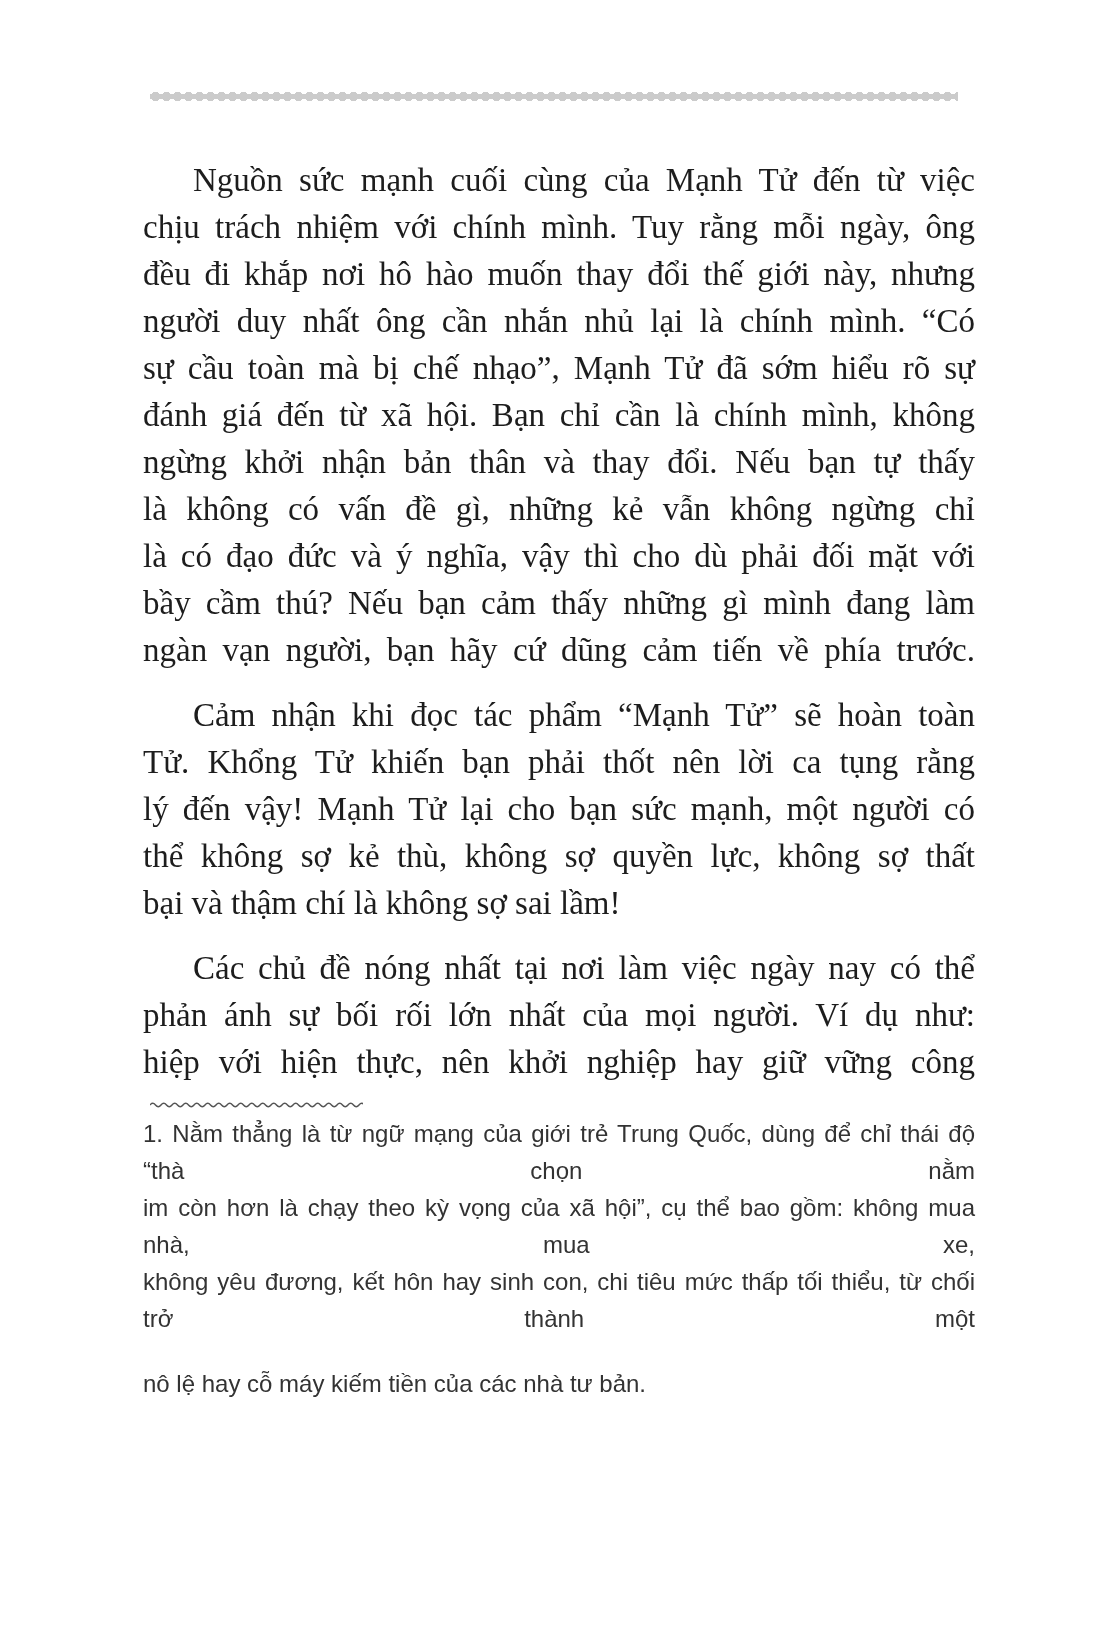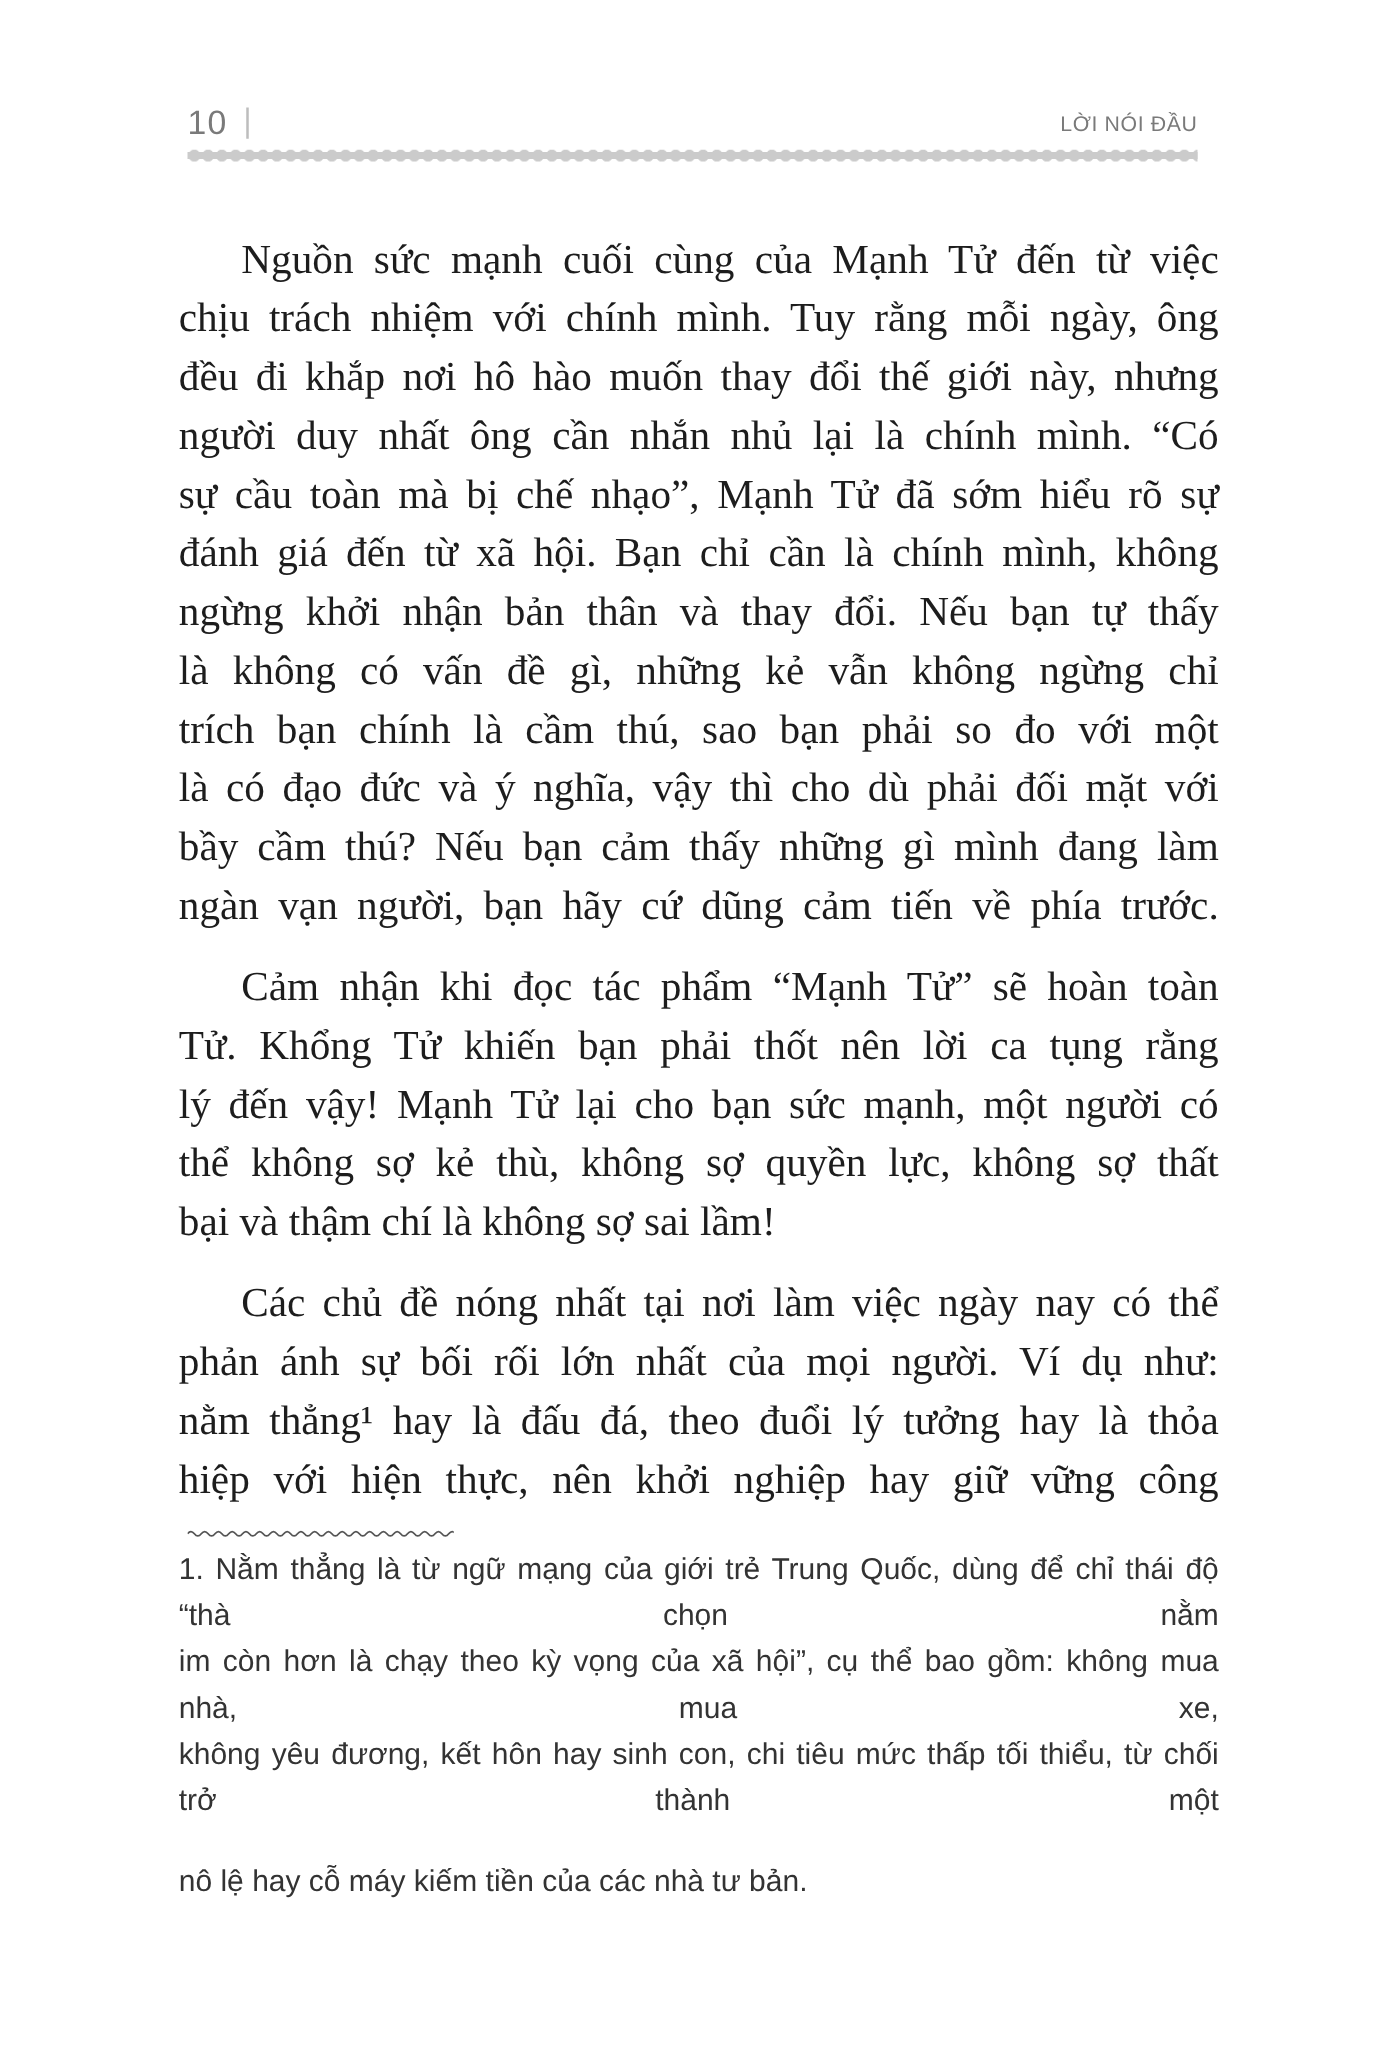--- a/index.html
+++ b/index.html
@@ -76,12 +76,6 @@
 
 <div class="page">
 
-  <header class="page-header">
-    <div>
-      <span class="page-number">10</span><span class="page-number-divider"></span>
-    </div>
-    <div class="section-title">LỜI NÓI ĐẦU</div>
-  </header>
 
   <div class="deco-band"></div>
 

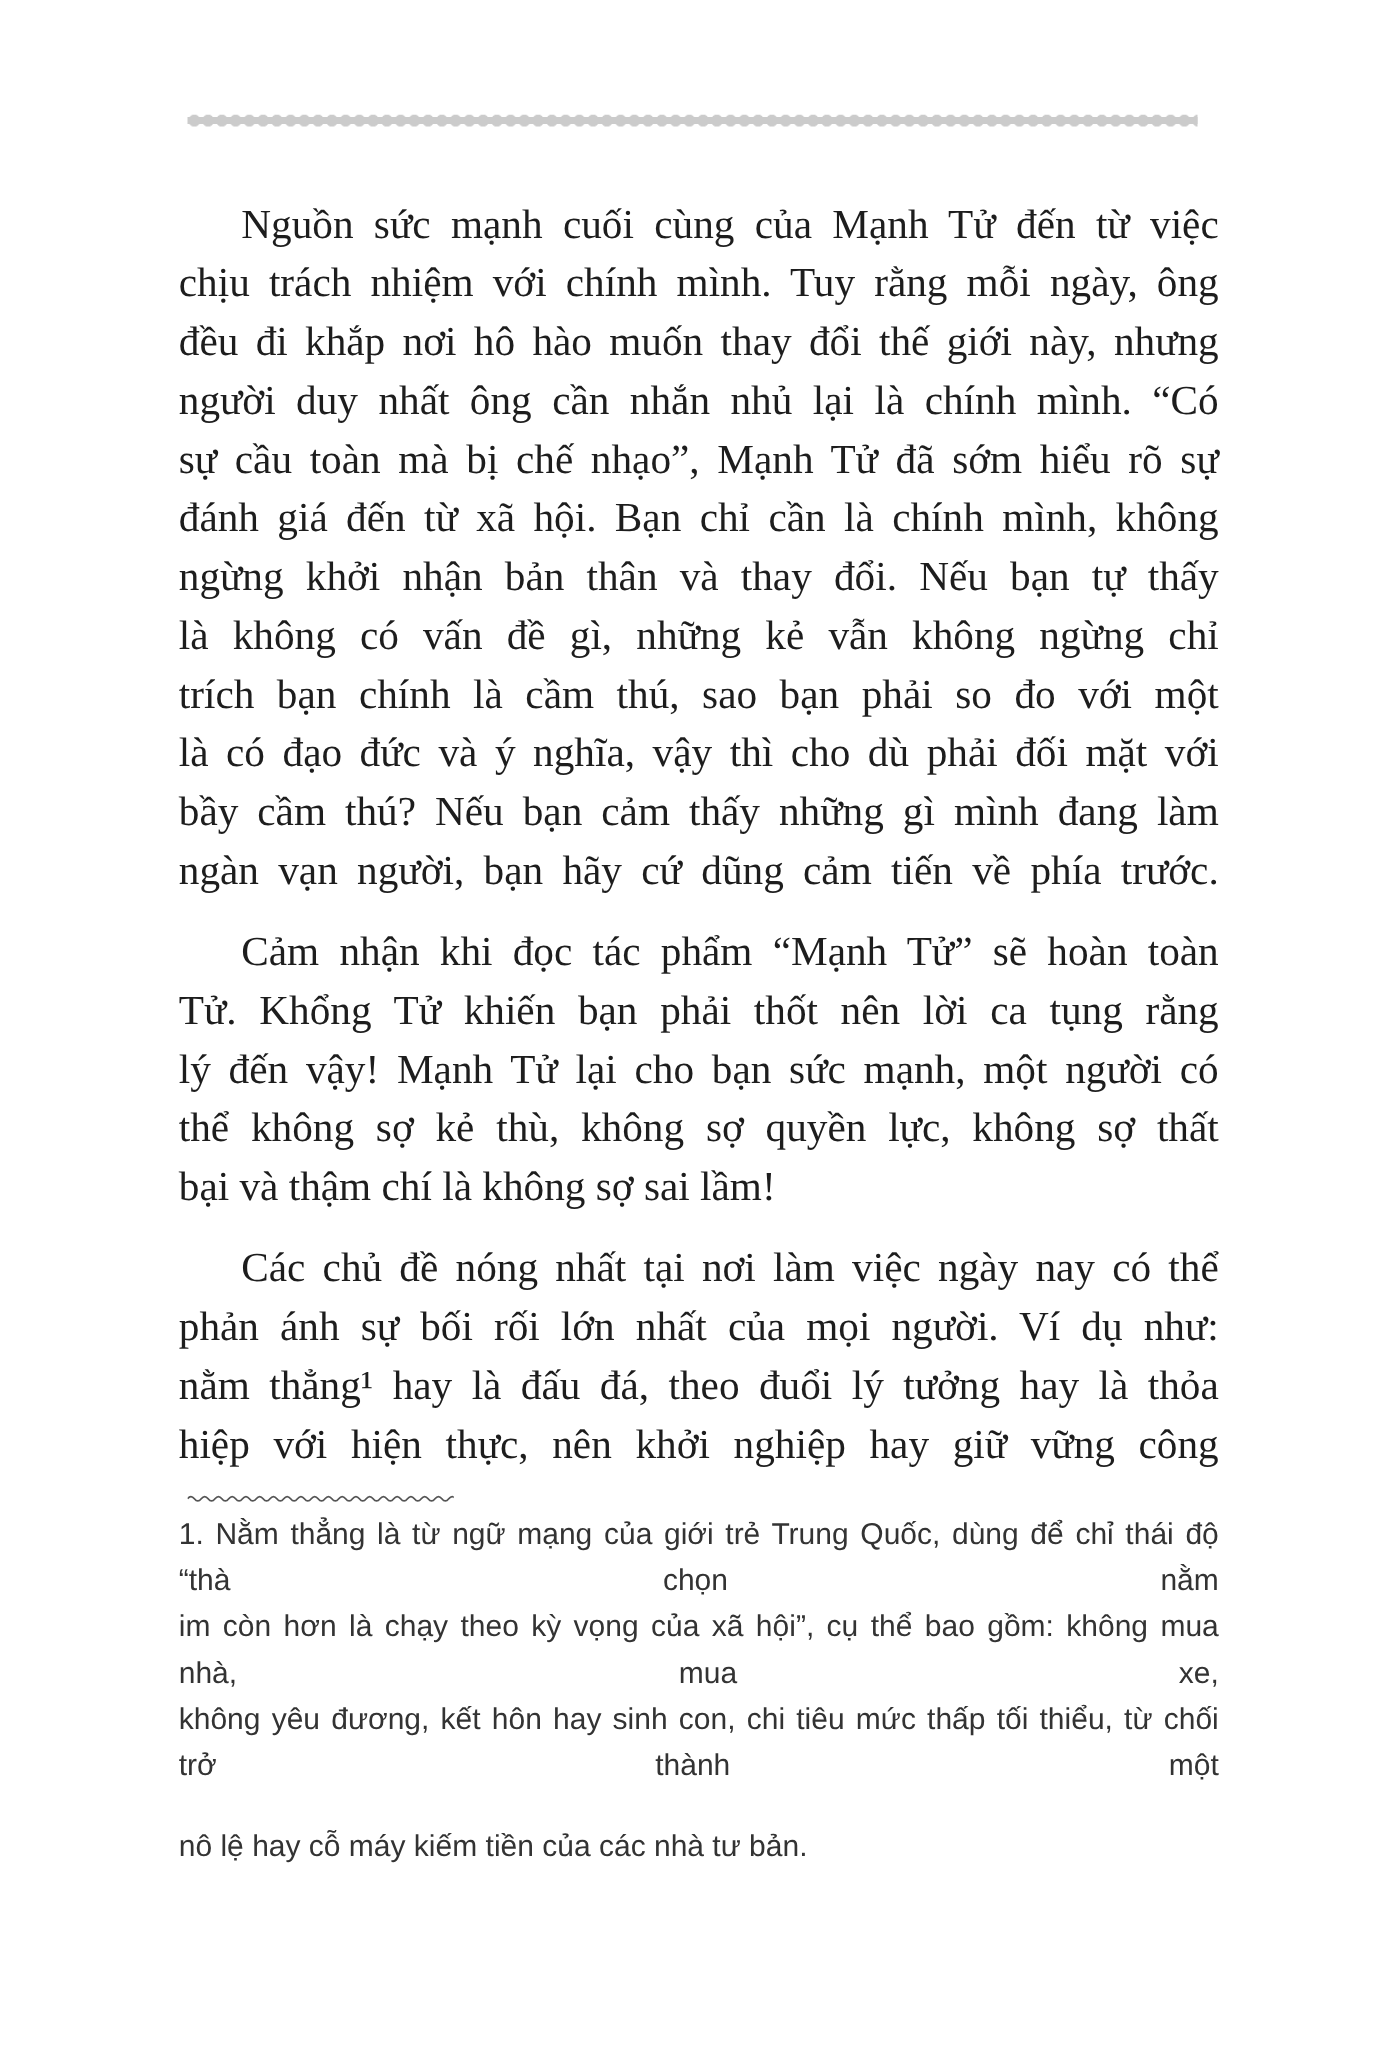--- a/index.html
+++ b/index.html
@@ -89,7 +89,6 @@
         <div class="tline">đánh giá đến từ xã hội. Bạn chỉ cần là chính mình, không</div>
         <div class="tline">ngừng khởi nhận bản thân và thay đổi. Nếu bạn tự thấy</div>
         <div class="tline">là không có vấn đề gì, những kẻ vẫn không ngừng chỉ</div>
-        <div class="tline">trích bạn chính là cầm thú, sao bạn phải so đo với một</div>
         <div class="tline">là có đạo đức và ý nghĩa, vậy thì cho dù phải đối mặt với</div>
         <div class="tline">bầy cầm thú? Nếu bạn cảm thấy những gì mình đang làm</div>
         <div class="tline">ngàn vạn người, bạn hãy cứ dũng cảm tiến về phía trước.</div>

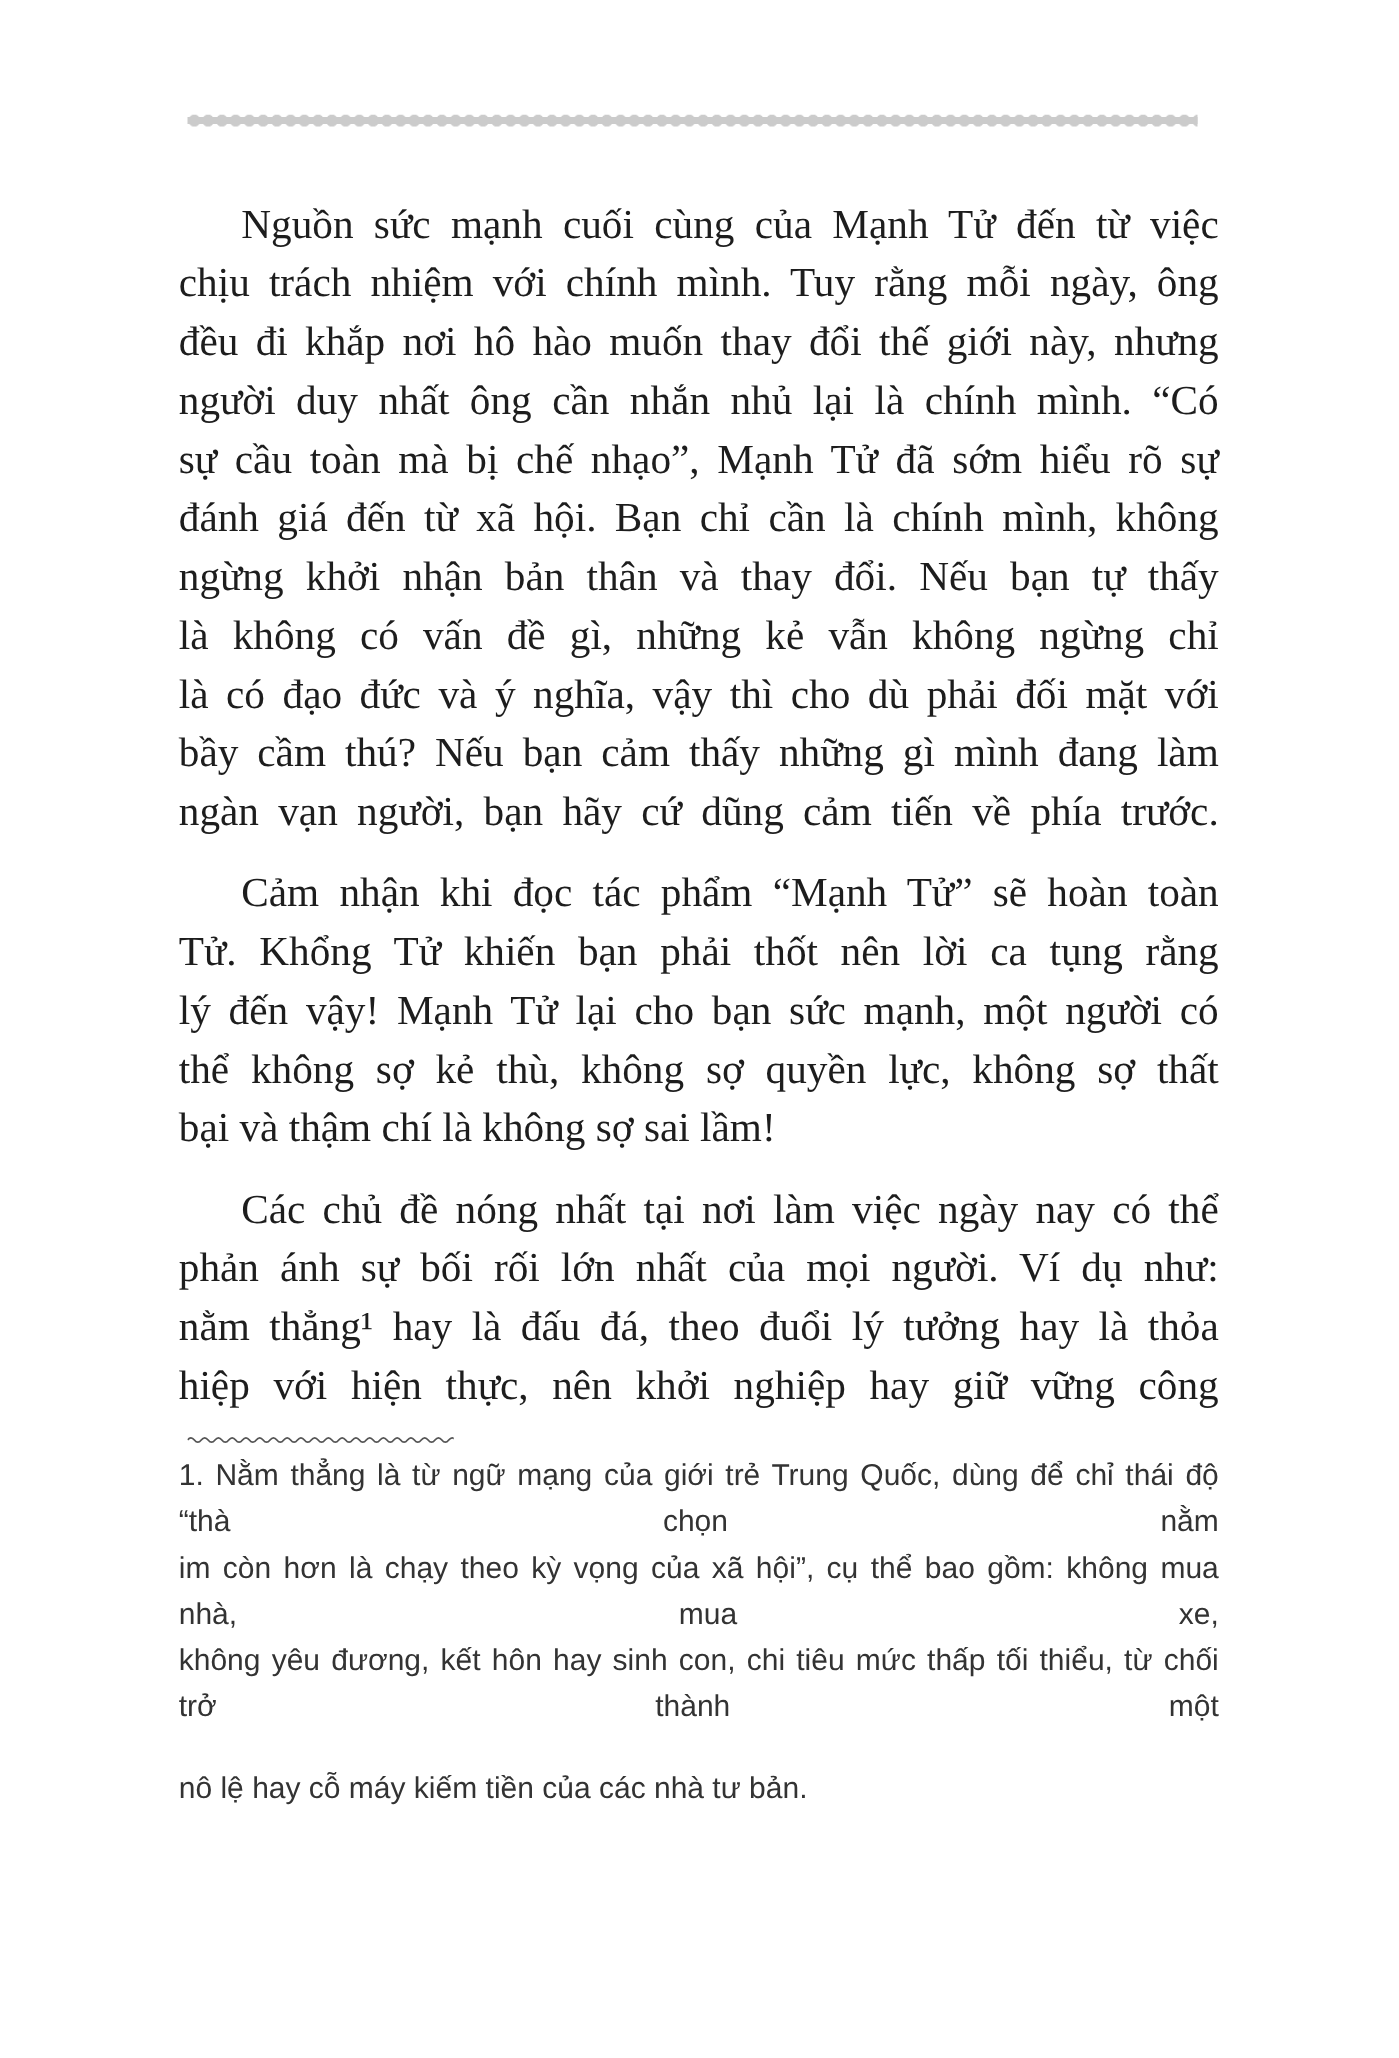--- a/index.html
+++ b/index.html
@@ -103,7 +103,6 @@
     <div class="para">
         <div class="tline">Các chủ đề nóng nhất tại nơi làm việc ngày nay có thể</div>
         <div class="tline">phản ánh sự bối rối lớn nhất của mọi người. Ví dụ như:</div>
-        <div class="tline">nằm thẳng¹ hay là đấu đá, theo đuổi lý tưởng hay là thỏa</div>
         <div class="tline">hiệp với hiện thực, nên khởi nghiệp hay giữ vững công</div>
       </div>
   </main>

